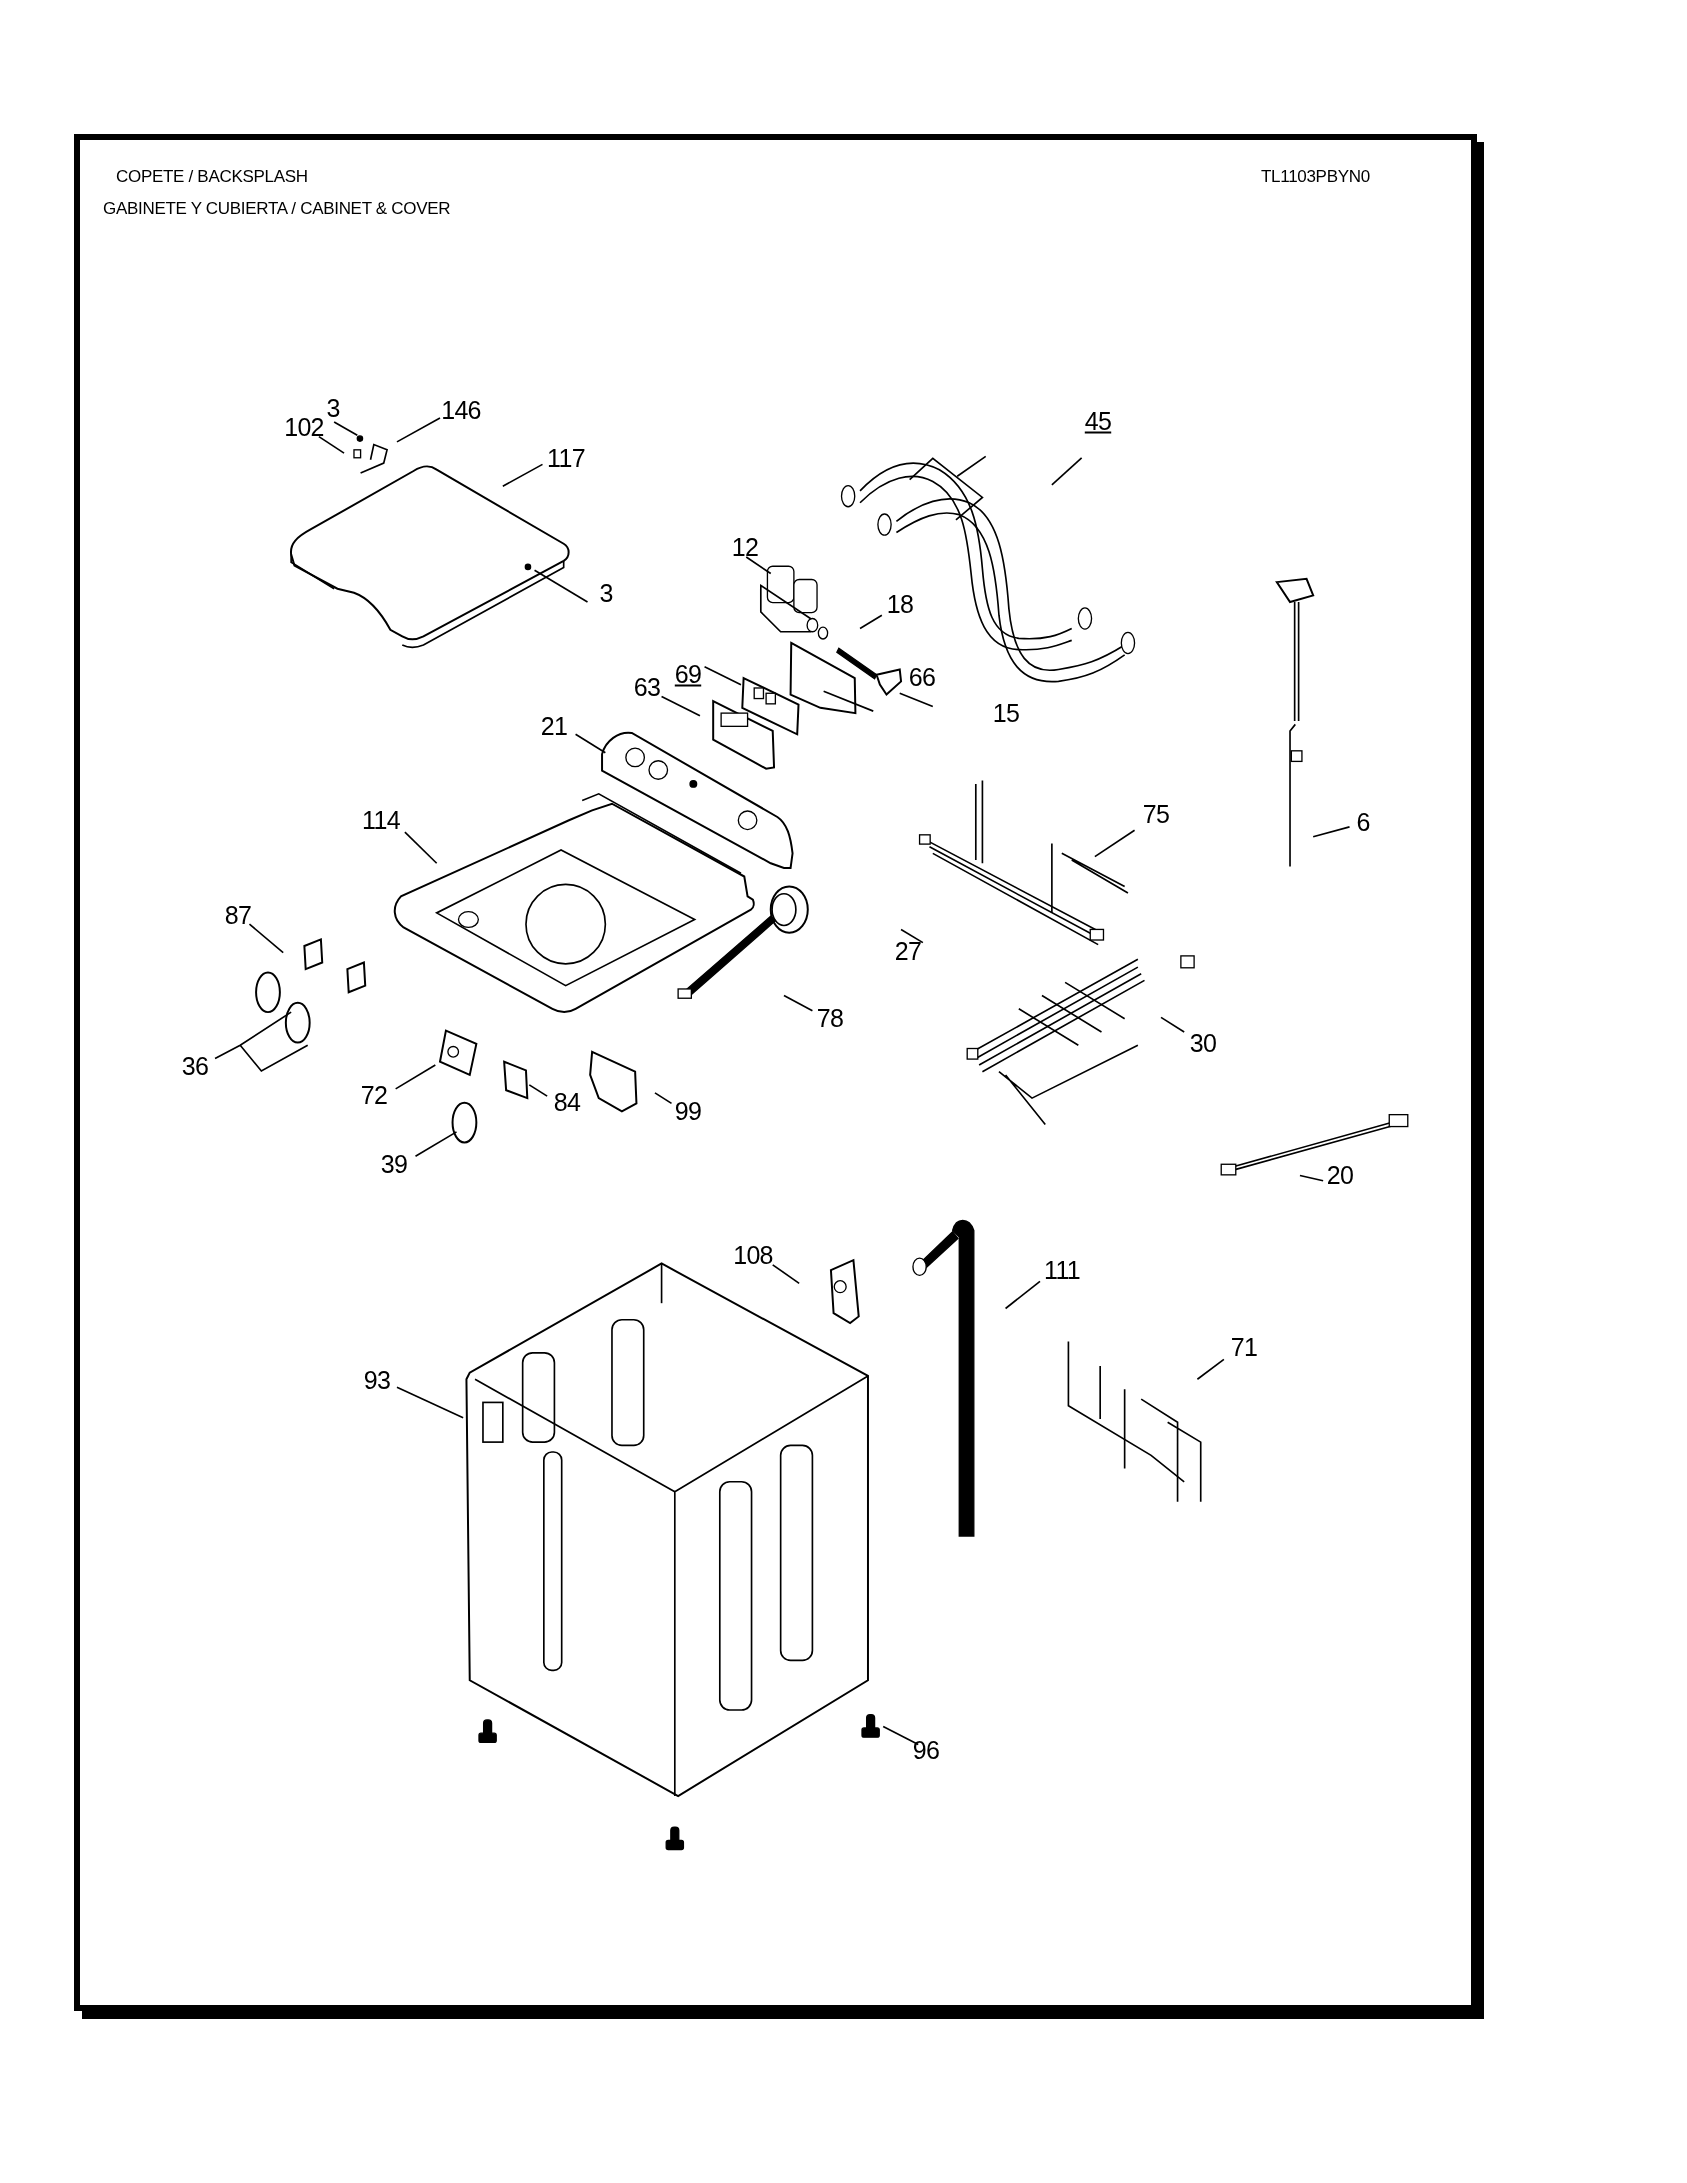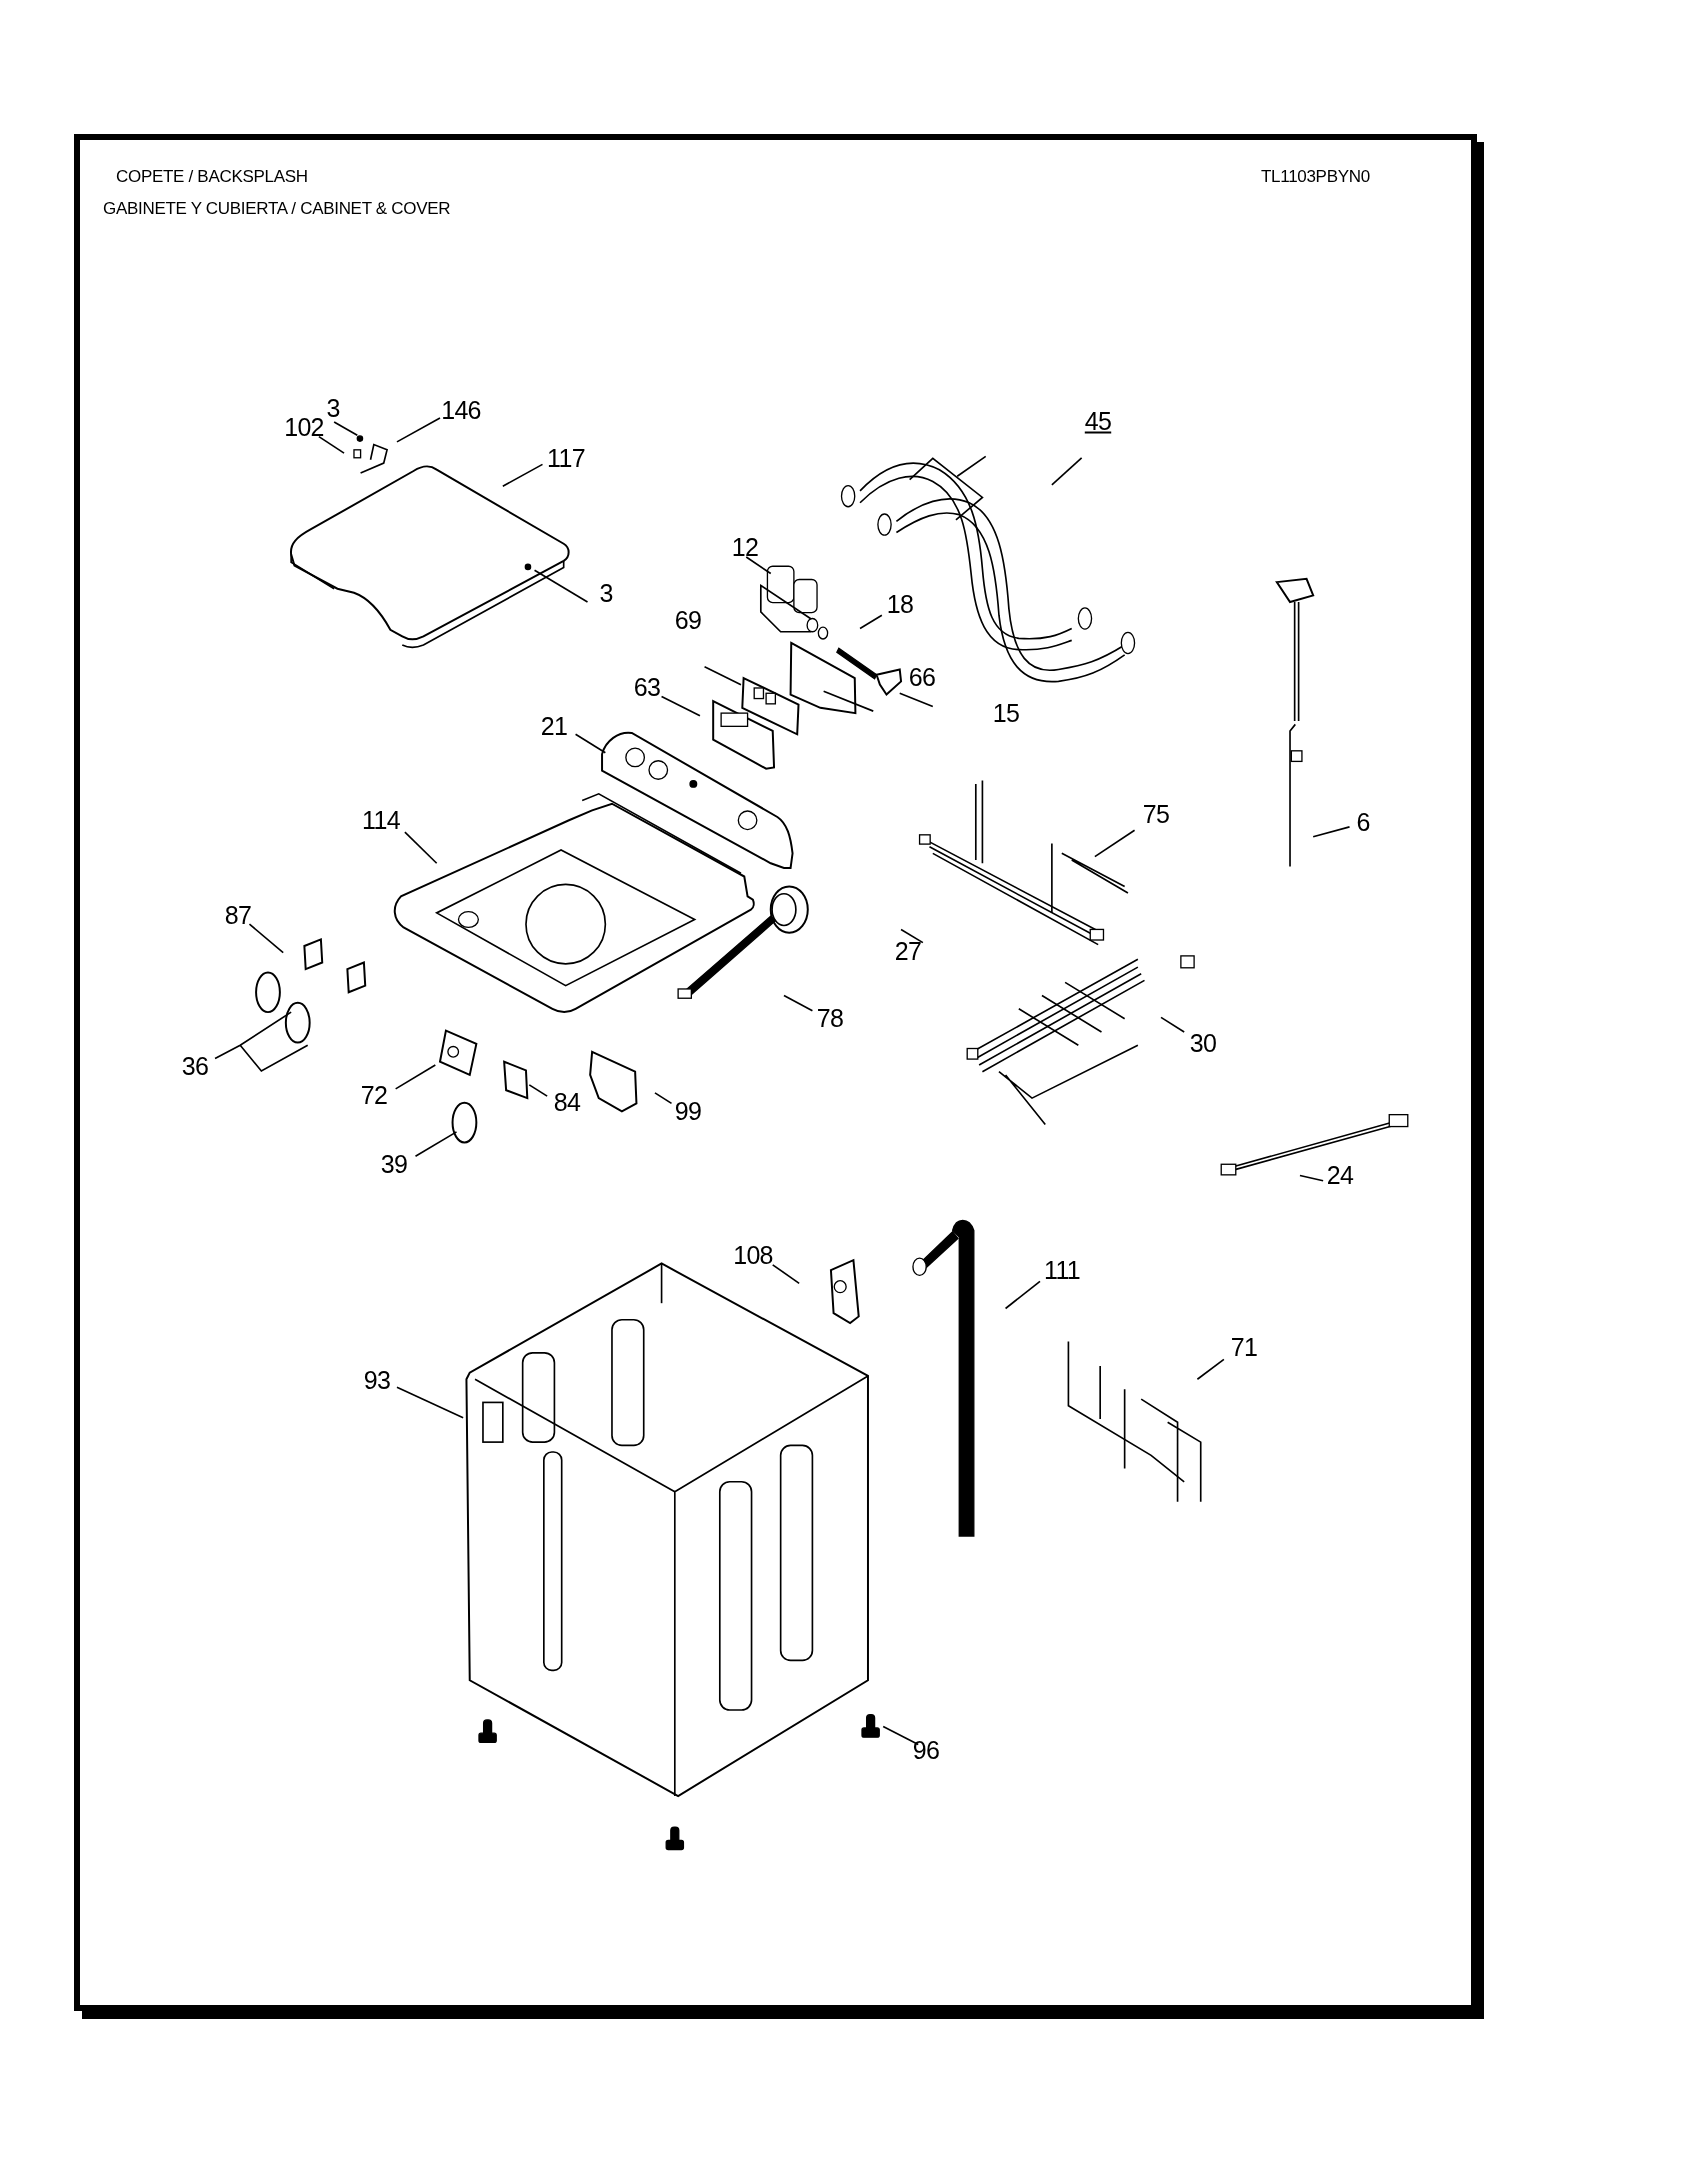--- a/index.html
+++ b/index.html
@@ -238,7 +238,7 @@
 <div class="lbl" style="left:900px; top:604px;">18</div>
 <div class="lbl" style="left:1006px; top:713px;">15</div>
 <div class="lbl" style="left:893px; top:677px;margin-left:29px;">66</div>
-<div class="lbl" style="left:688px; top:620px;">69</div>
+<div class="lbl" style="left:688px; top:674px;text-decoration:underline;">69</div>
 <div class="lbl" style="left:647px; top:687px;">63</div>
 <div class="lbl" style="left:554px; top:726px;">21</div>
 <div class="lbl" style="left:381px; top:820px;">114</div>

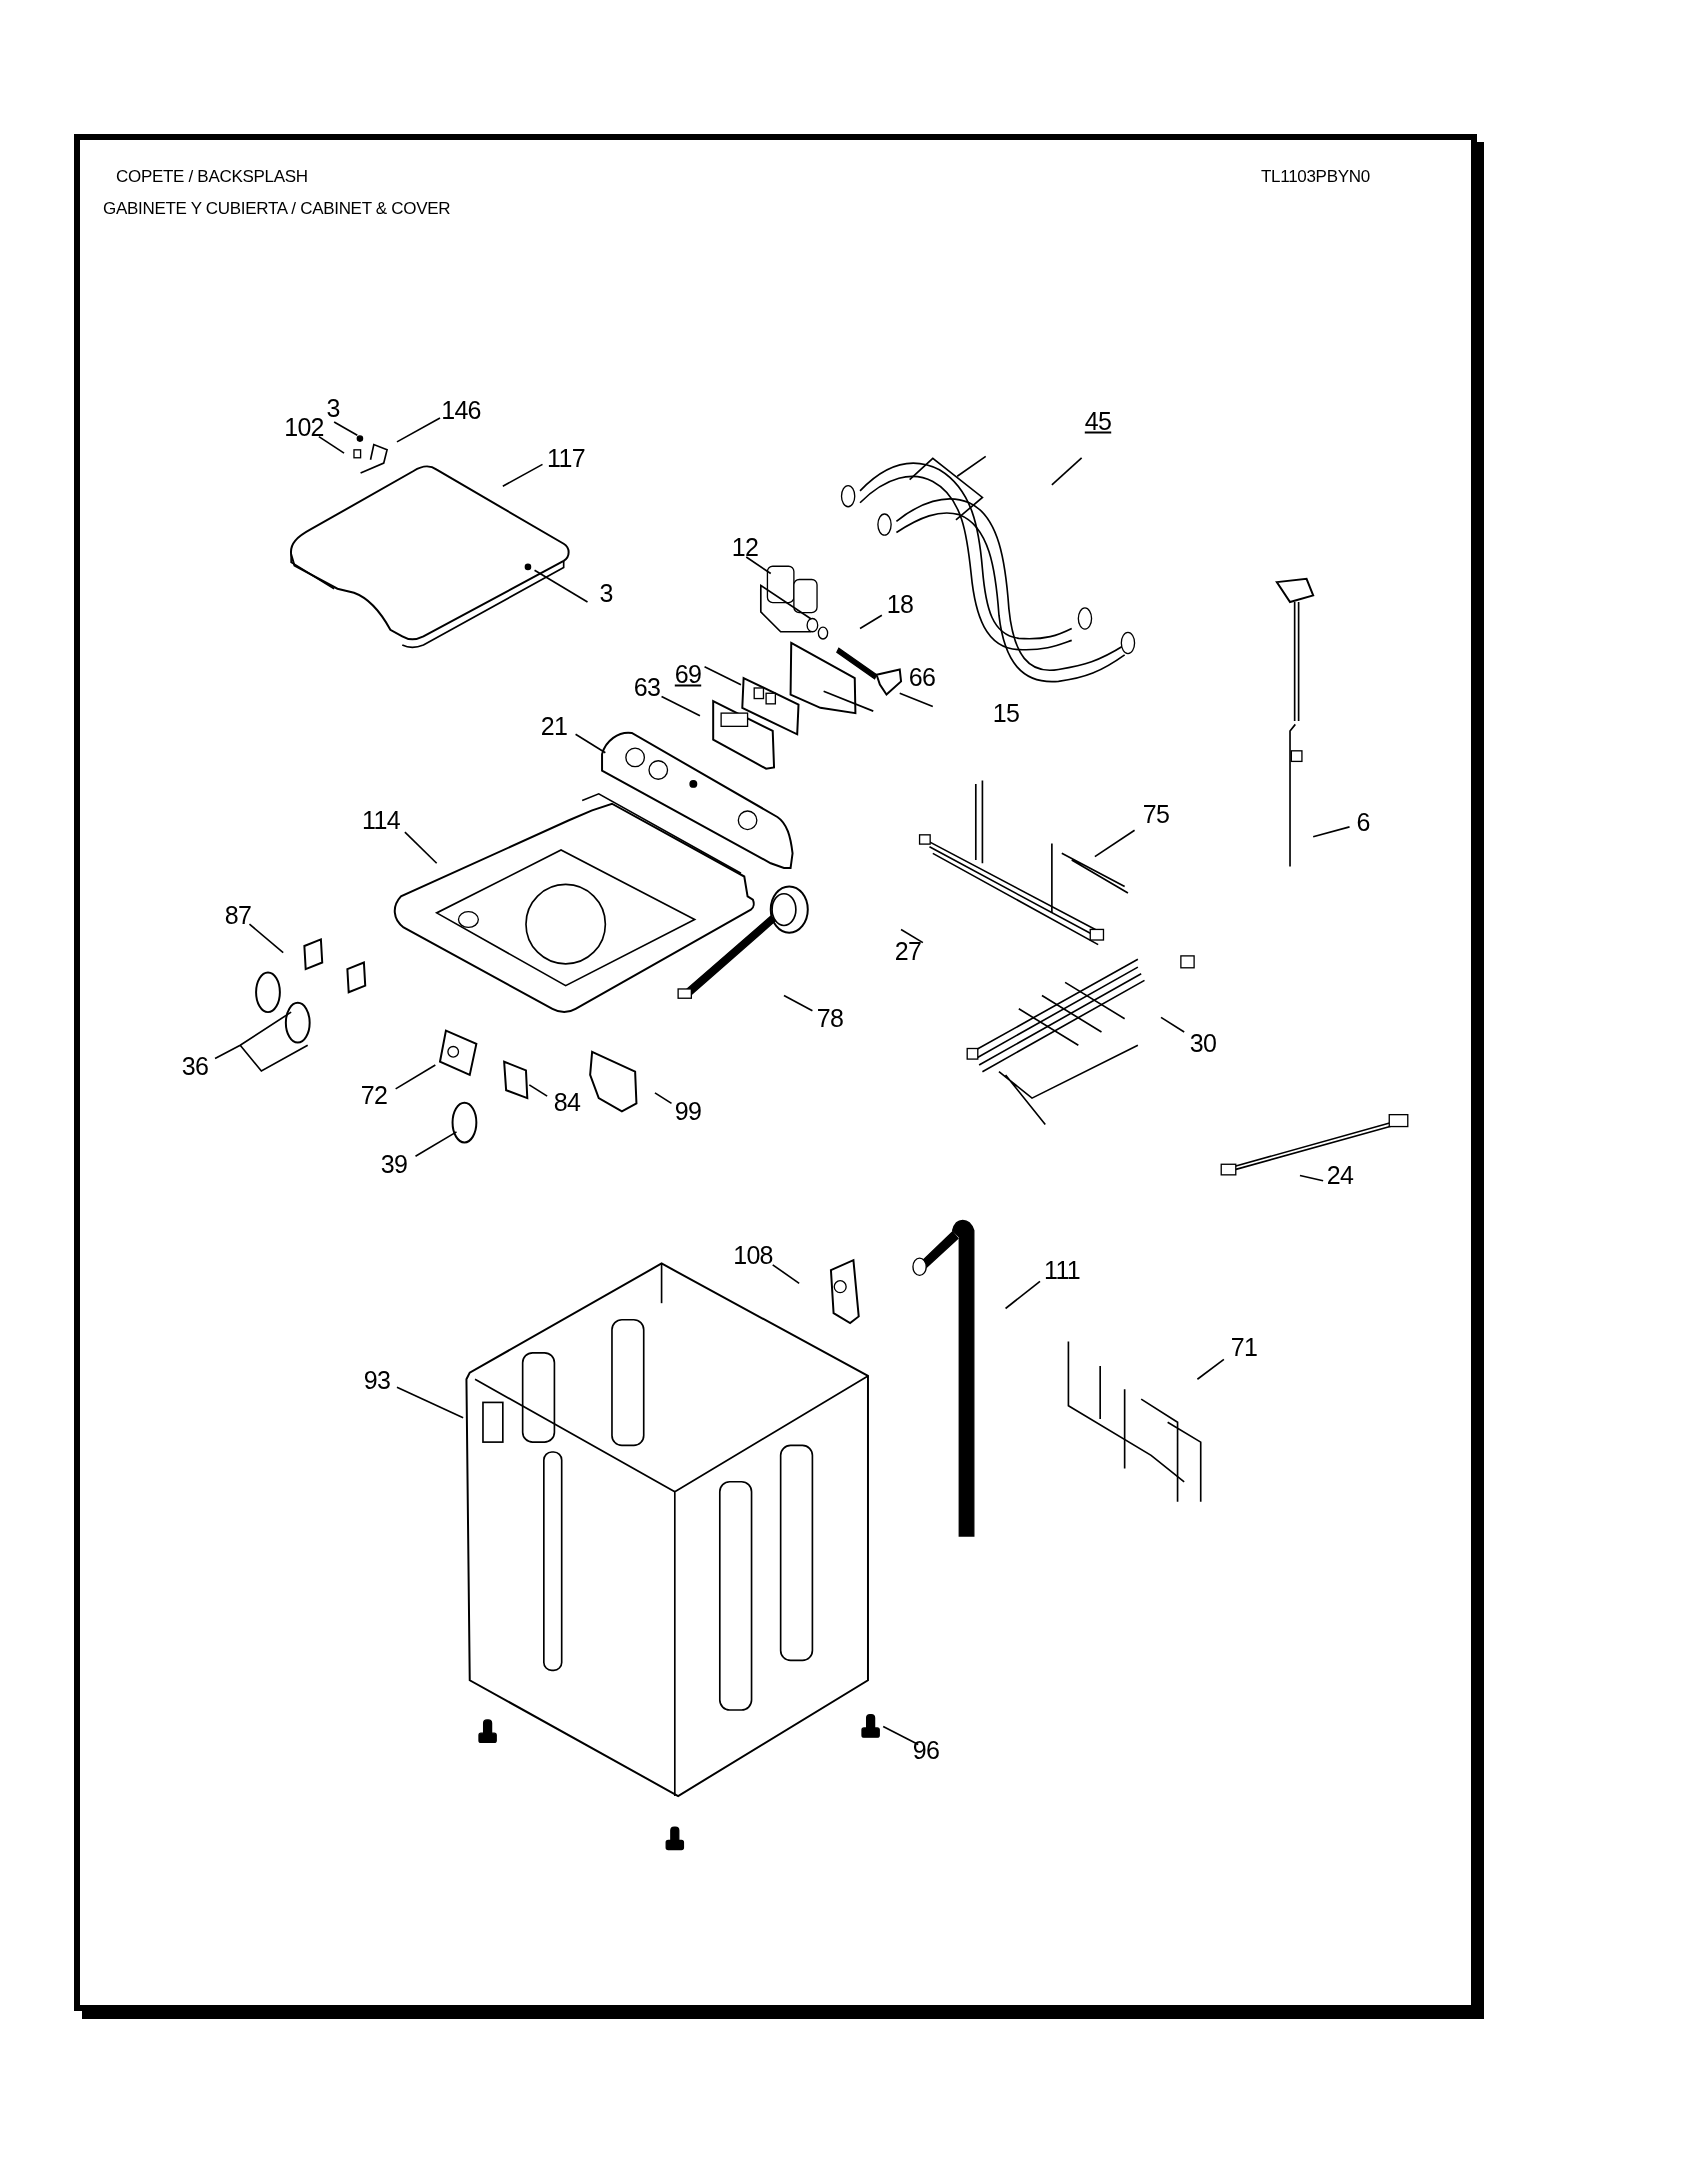--- a/index.html
+++ b/index.html
@@ -253,7 +253,7 @@
 <div class="lbl" style="left:830px; top:1018px;">78</div>
 <div class="lbl" style="left:1203px; top:1043px;">30</div>
 <div class="lbl" style="left:1363px; top:822px;">6</div>
-<div class="lbl" style="left:1340px; top:1175px;">24</div>
+<div class="lbl" style="left:1340px; top:1175px;">20</div>
 <div class="lbl" style="left:753px; top:1255px;">108</div>
 <div class="lbl" style="left:1062px; top:1270px;">111</div>
 <div class="lbl" style="left:1244px; top:1347px;">71</div>

